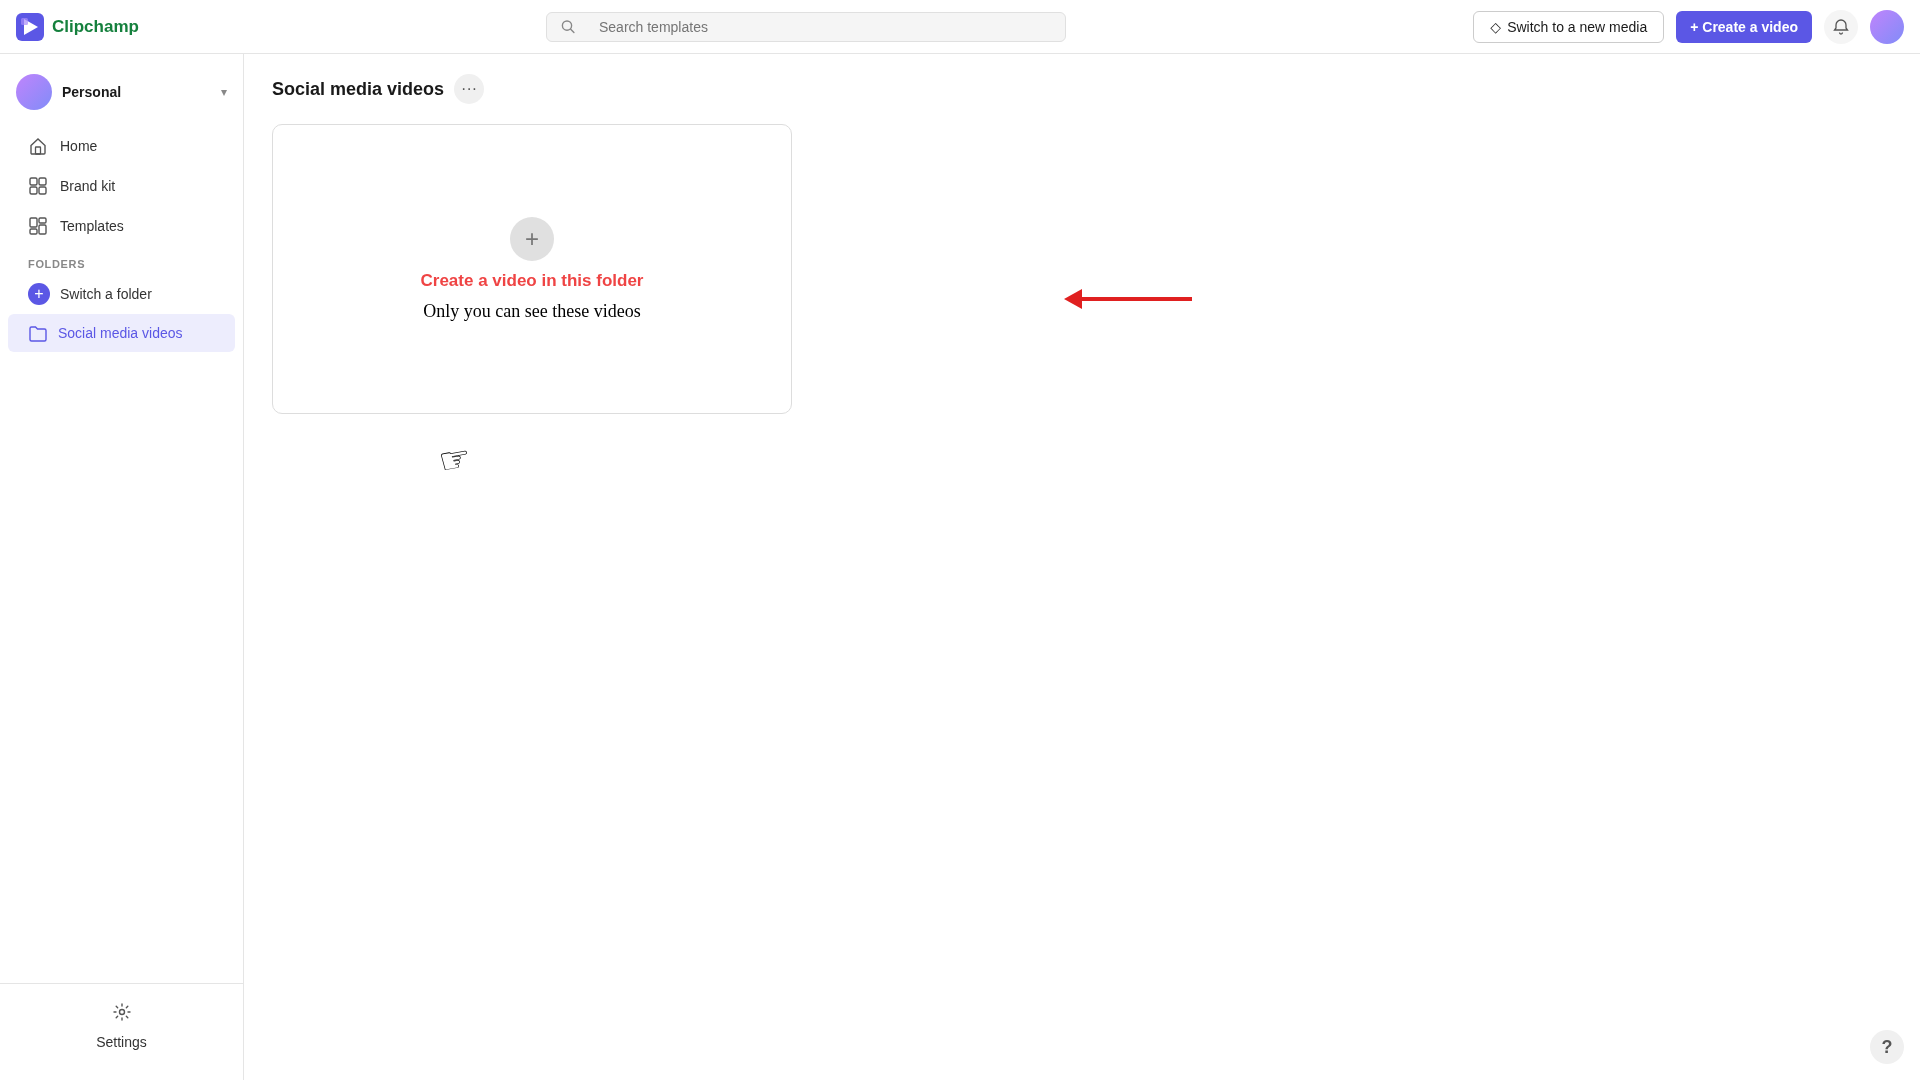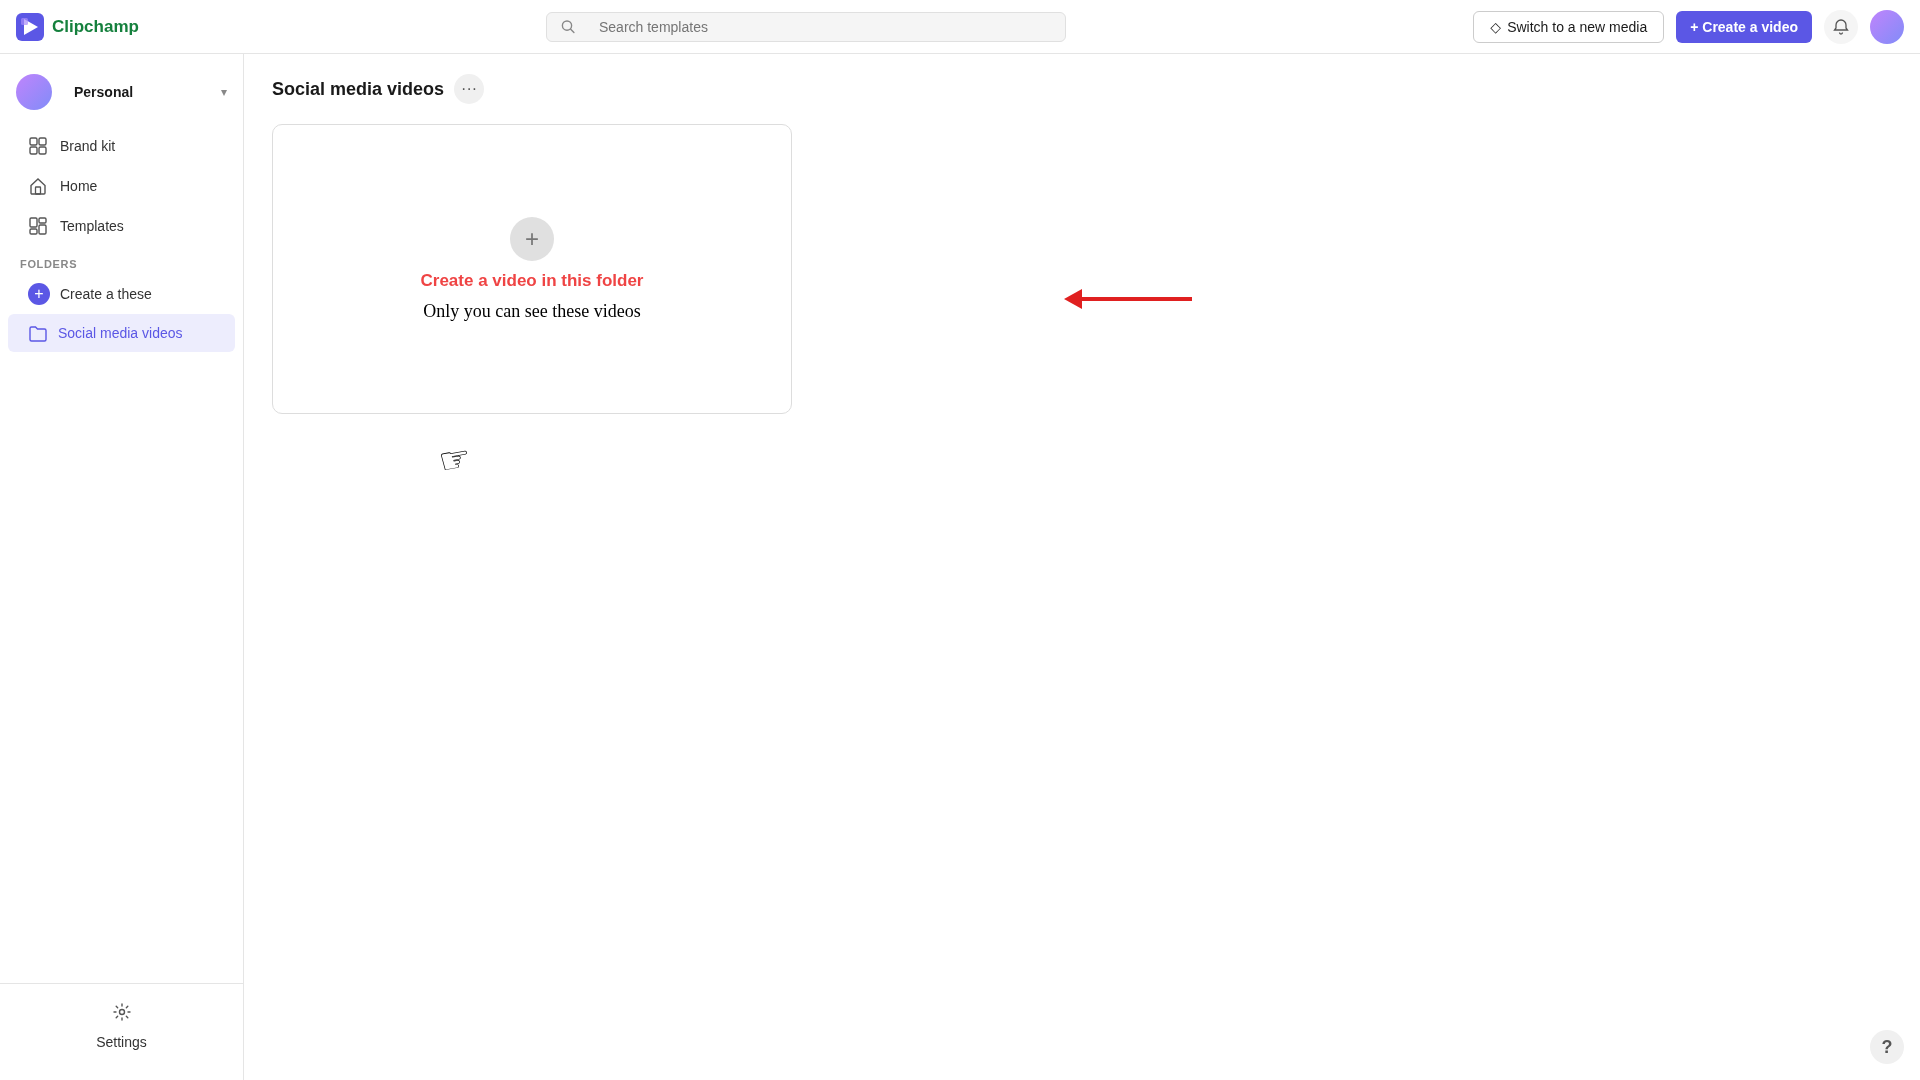--- a/index.html
+++ b/index.html
@@ -53,7 +53,7 @@
       display: flex; align-items: center; justify-content: space-between;
       padding: 8px 16px 16px; cursor: pointer;
     }
-    .sidebar-user-info { display: flex; align-items: center; gap: 22px; }
+    .sidebar-user-info { display: flex; align-items: center; gap: 10px; }
     .sidebar-avatar { width: 36px; height: 36px; border-radius: 50%; background: linear-gradient(135deg, #c084fc, #818cf8); }
     .sidebar-username { font-size: 14px; font-weight: 600; color: #1a1a1a; }
     .chevron { font-size: 12px; color: #888; }

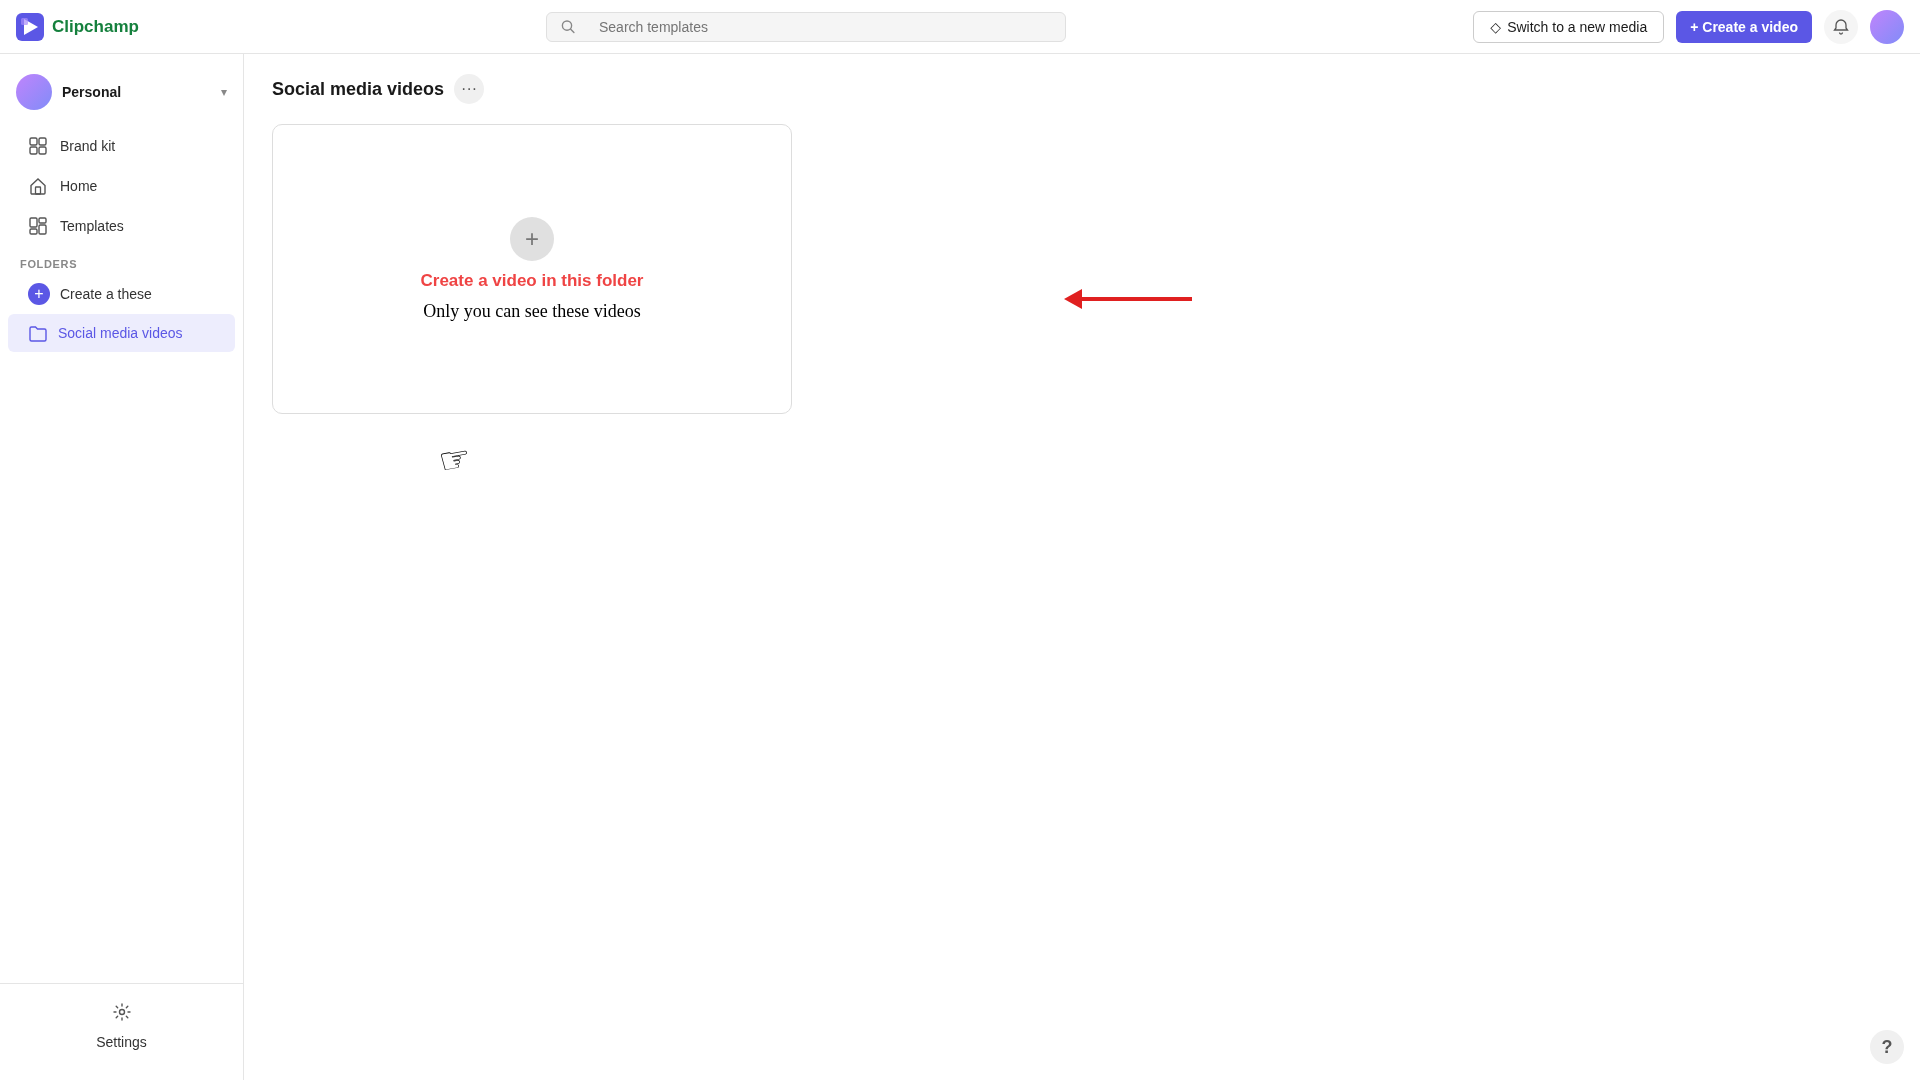--- a/index.html
+++ b/index.html
@@ -202,20 +202,20 @@
 
     <div class="sidebar-nav-item">
       <svg viewBox="0 0 20 20" fill="none">
+        <path d="M3 9.5L10 3l7 6.5V17a1 1 0 01-1 1H4a1 1 0 01-1-1V9.5z" stroke="#555" stroke-width="1.4" fill="none"></path>
+        <rect x="7.5" y="11" width="5" height="7" rx="0.5" stroke="#555" stroke-width="1.3" fill="none"></rect>
+      </svg>
+      <span>Home</span>
+    </div>
+
+    <div class="sidebar-nav-item">
+      <svg viewBox="0 0 20 20" fill="none">
         <rect x="2" y="2" width="7" height="7" rx="1.5" stroke="#555" stroke-width="1.4" fill="none"></rect>
         <rect x="11" y="2" width="7" height="7" rx="1.5" stroke="#555" stroke-width="1.4" fill="none"></rect>
         <rect x="2" y="11" width="7" height="7" rx="1.5" stroke="#555" stroke-width="1.4" fill="none"></rect>
         <rect x="11" y="11" width="7" height="7" rx="1.5" stroke="#555" stroke-width="1.4" fill="none"></rect>
       </svg>
       <span>Brand kit</span>
-    </div>
-
-    <div class="sidebar-nav-item">
-      <svg viewBox="0 0 20 20" fill="none">
-        <path d="M3 9.5L10 3l7 6.5V17a1 1 0 01-1 1H4a1 1 0 01-1-1V9.5z" stroke="#555" stroke-width="1.4" fill="none"></path>
-        <rect x="7.5" y="11" width="5" height="7" rx="0.5" stroke="#555" stroke-width="1.3" fill="none"></rect>
-      </svg>
-      <span>Home</span>
     </div>
 
     <div class="sidebar-nav-item">

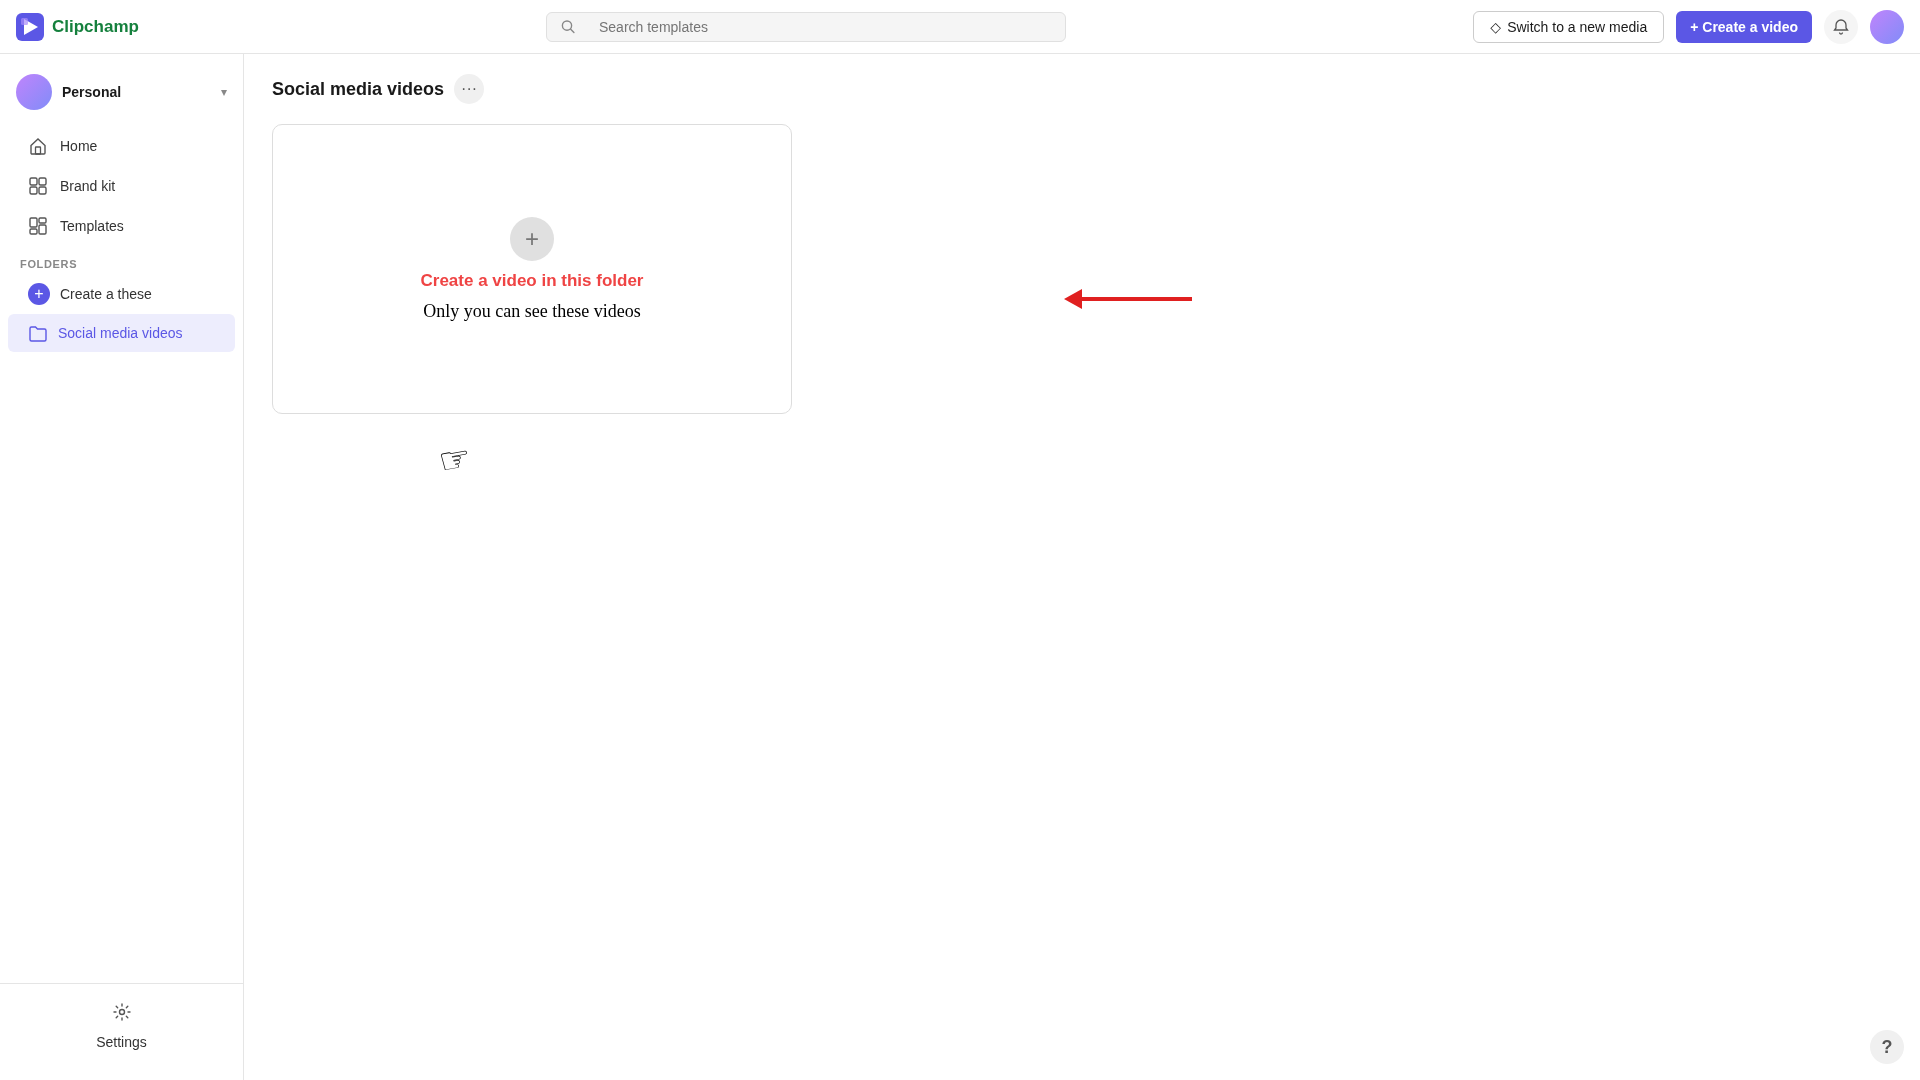--- a/index.html
+++ b/index.html
@@ -67,7 +67,7 @@
 
     .sidebar-section-label {
       font-size: 11px; font-weight: 700; color: #888; letter-spacing: 0.06em;
-      padding: 12px 20px 4px; text-transform: uppercase;
+      padding: 12px 28px 4px; text-transform: uppercase;
     }
 
     .sidebar-folder-item {

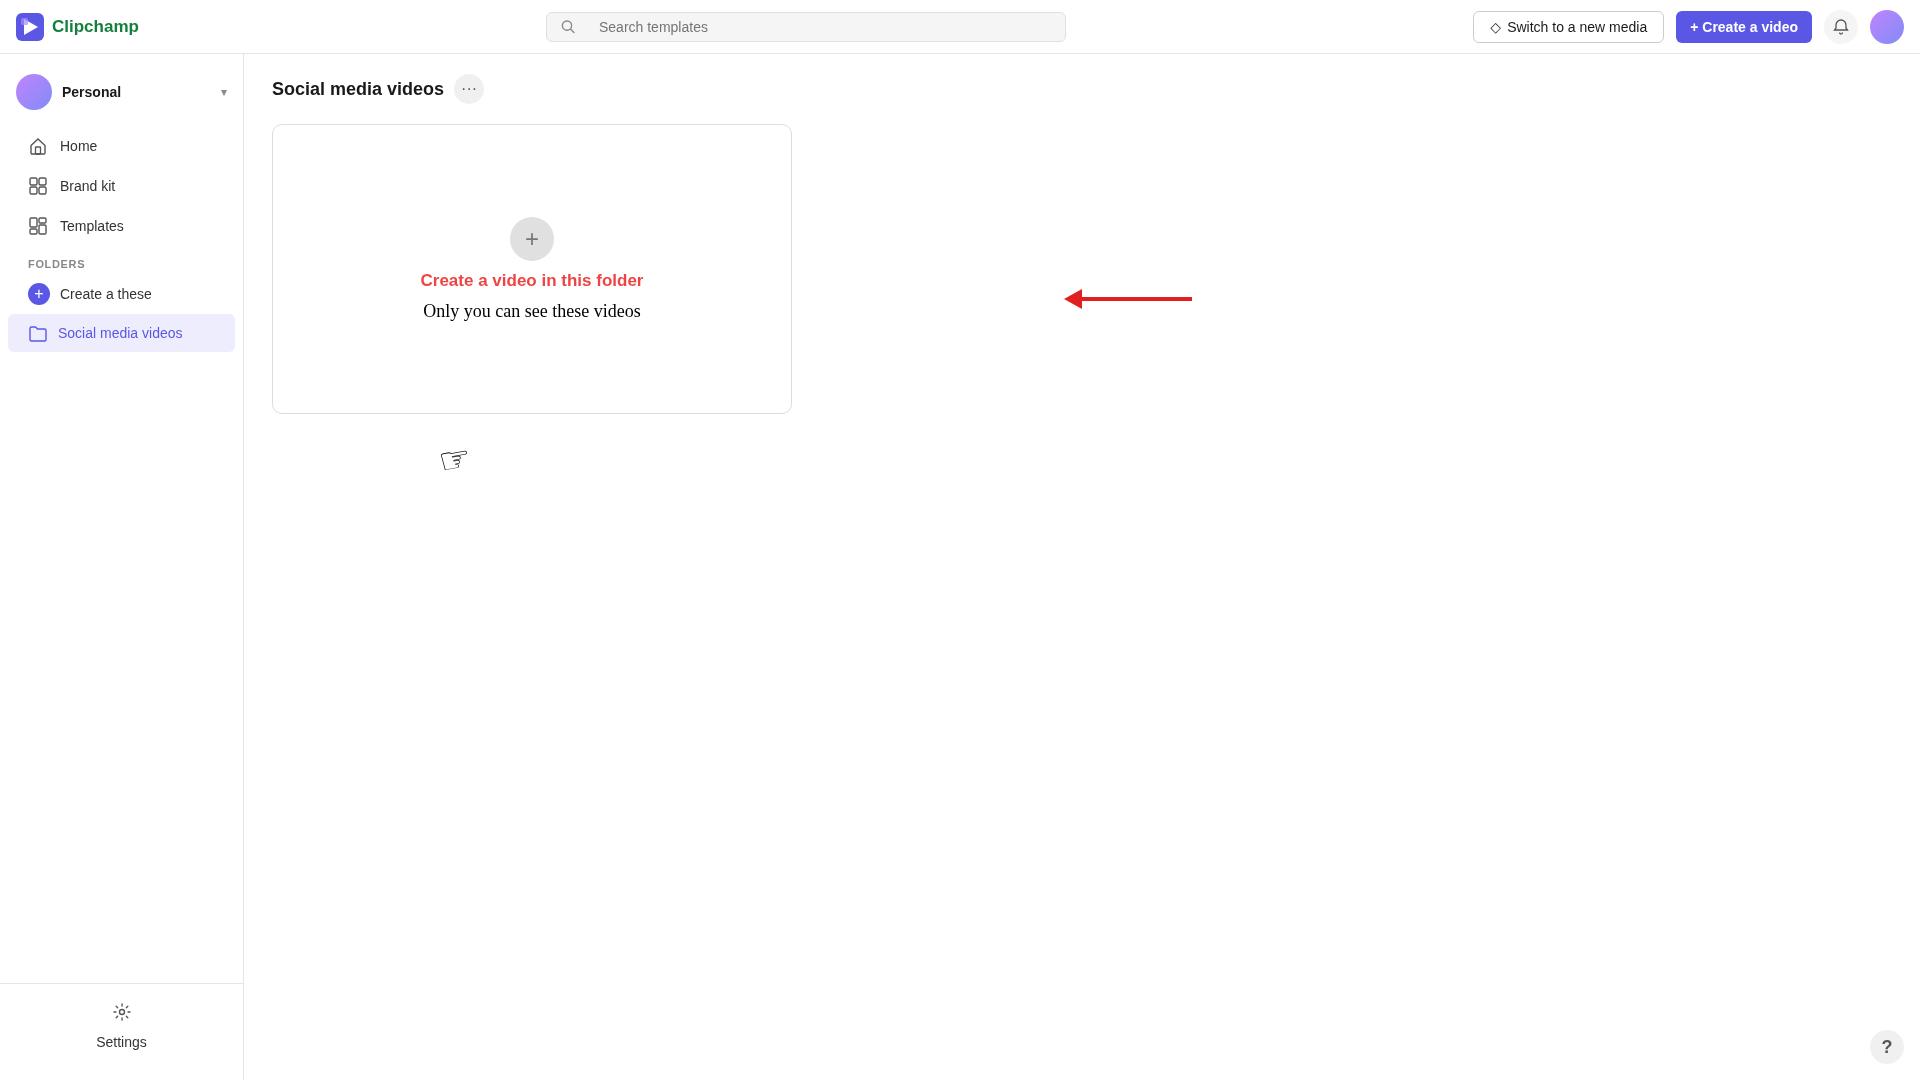--- a/index.html
+++ b/index.html
@@ -232,7 +232,7 @@
 
     <div class="create-folder-btn">
       <div class="plus-circle">+</div>
-      <span>Create a these</span>
+      <span>Switch a folder</span>
     </div>
 
     <div class="sidebar-folder-item active">

